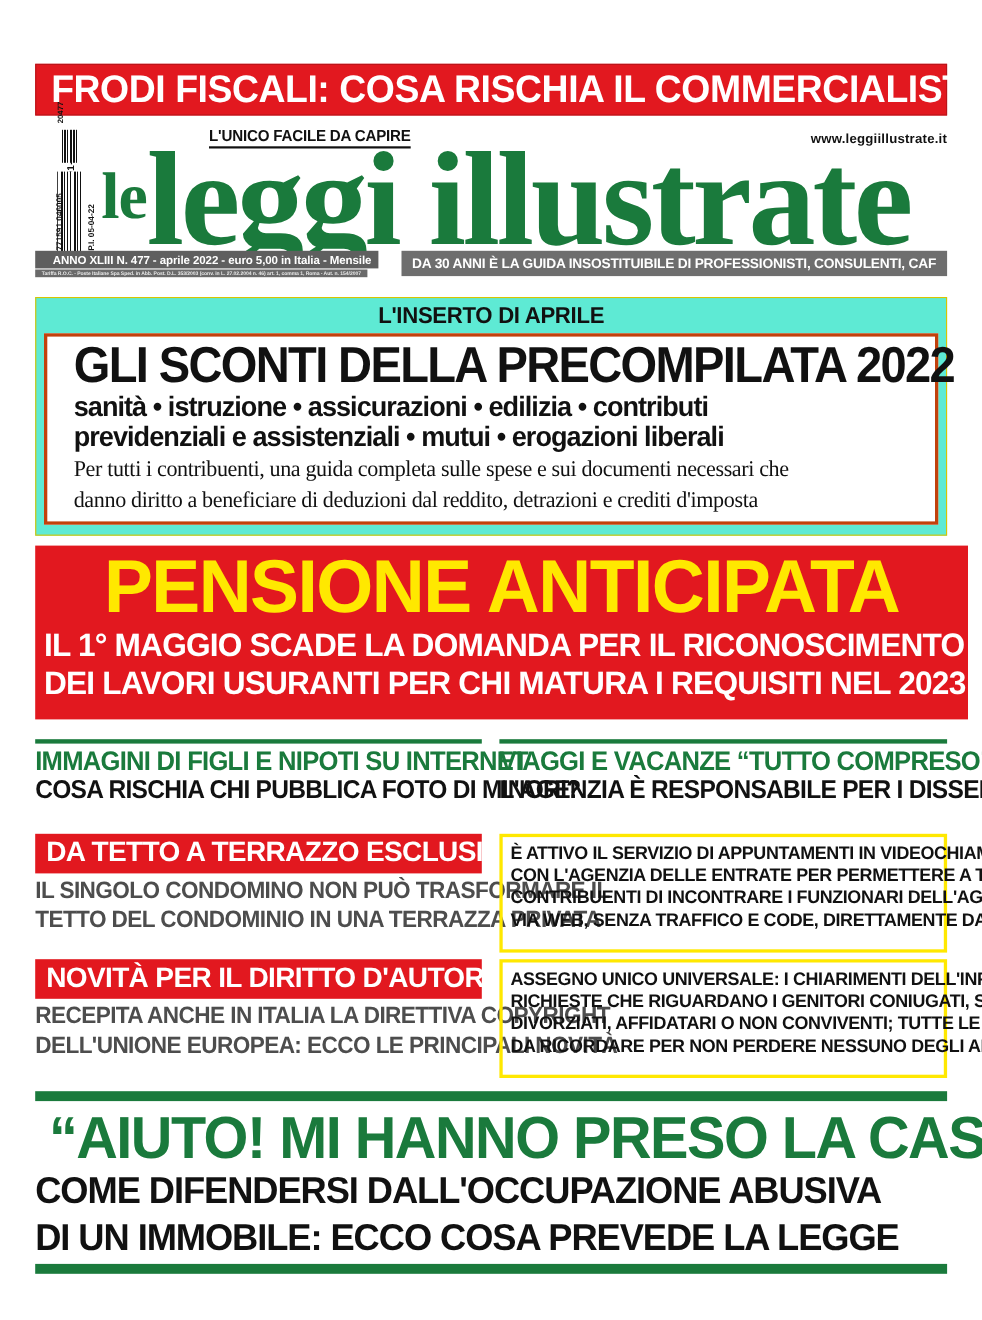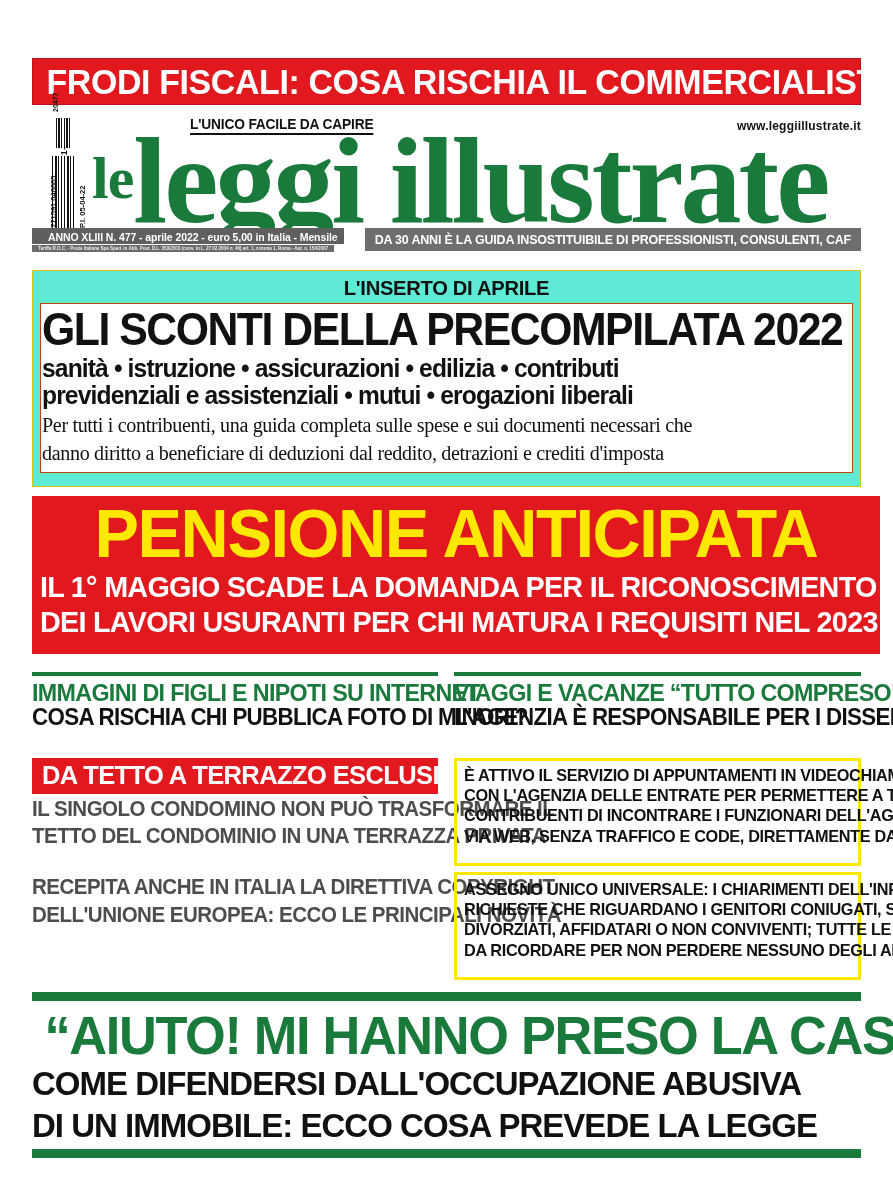--- a/index.html
+++ b/index.html
@@ -239,8 +239,8 @@
   .insert-white {
     background: #ffffff;
     margin: 0 7px 6px 7px;
-    padding: 2px 8px 7px 1px;
-    border: 1px solid #c2410c;
+    padding: 2px 8px 7px 24px;
+    border: 3px solid #c2410c;
   }
   .insert-title {
     font-size: 46px;

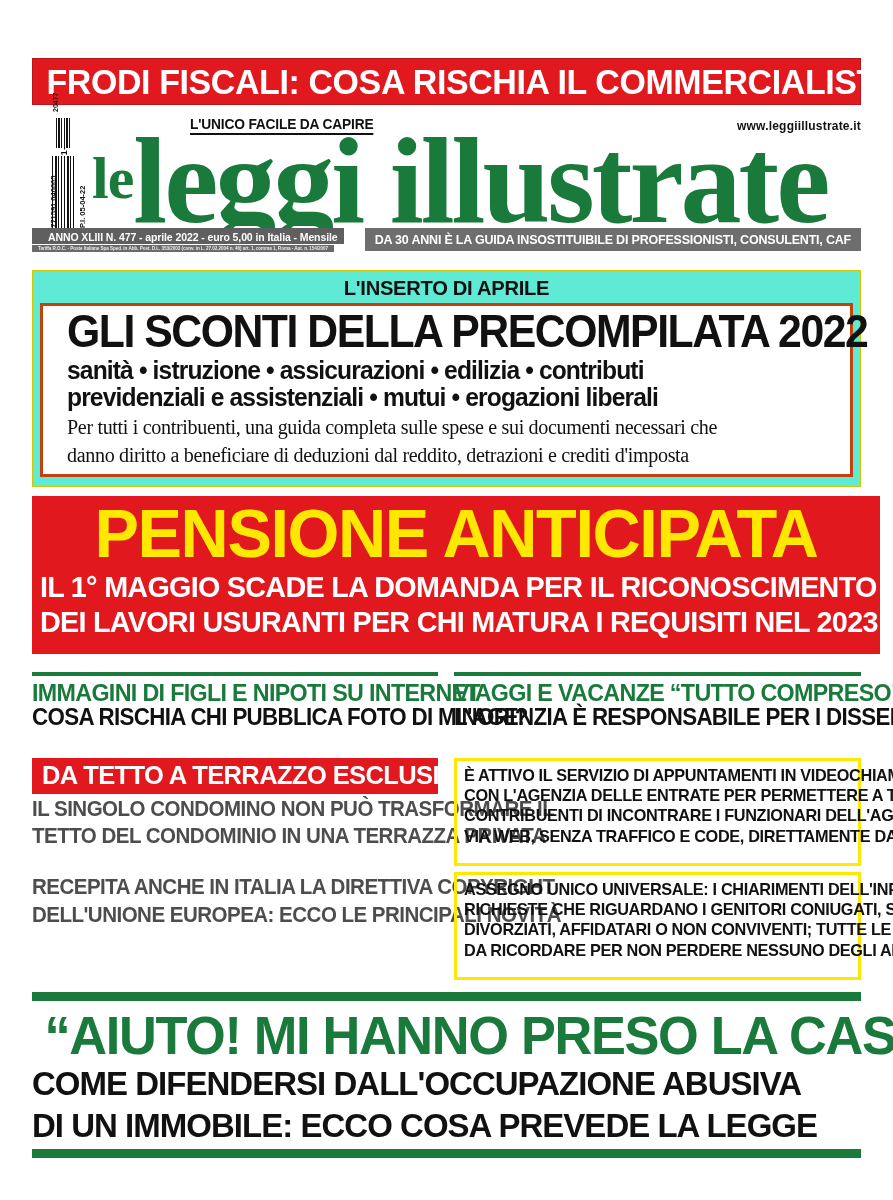--- a/index.html
+++ b/index.html
@@ -500,6 +500,7 @@
 
   <div class="row-mid-2">
     <div class="col-left">
+      <div class="redbar">NOVITÀ PER IL DIRITTO D'AUTORE</div>
       <div class="graysub">RECEPITA ANCHE IN ITALIA LA DIRETTIVA COPYRIGHT</div>
       <div class="graysub">DELL'UNIONE EUROPEA: ECCO LE PRINCIPALI NOVITÀ</div>
     </div>

